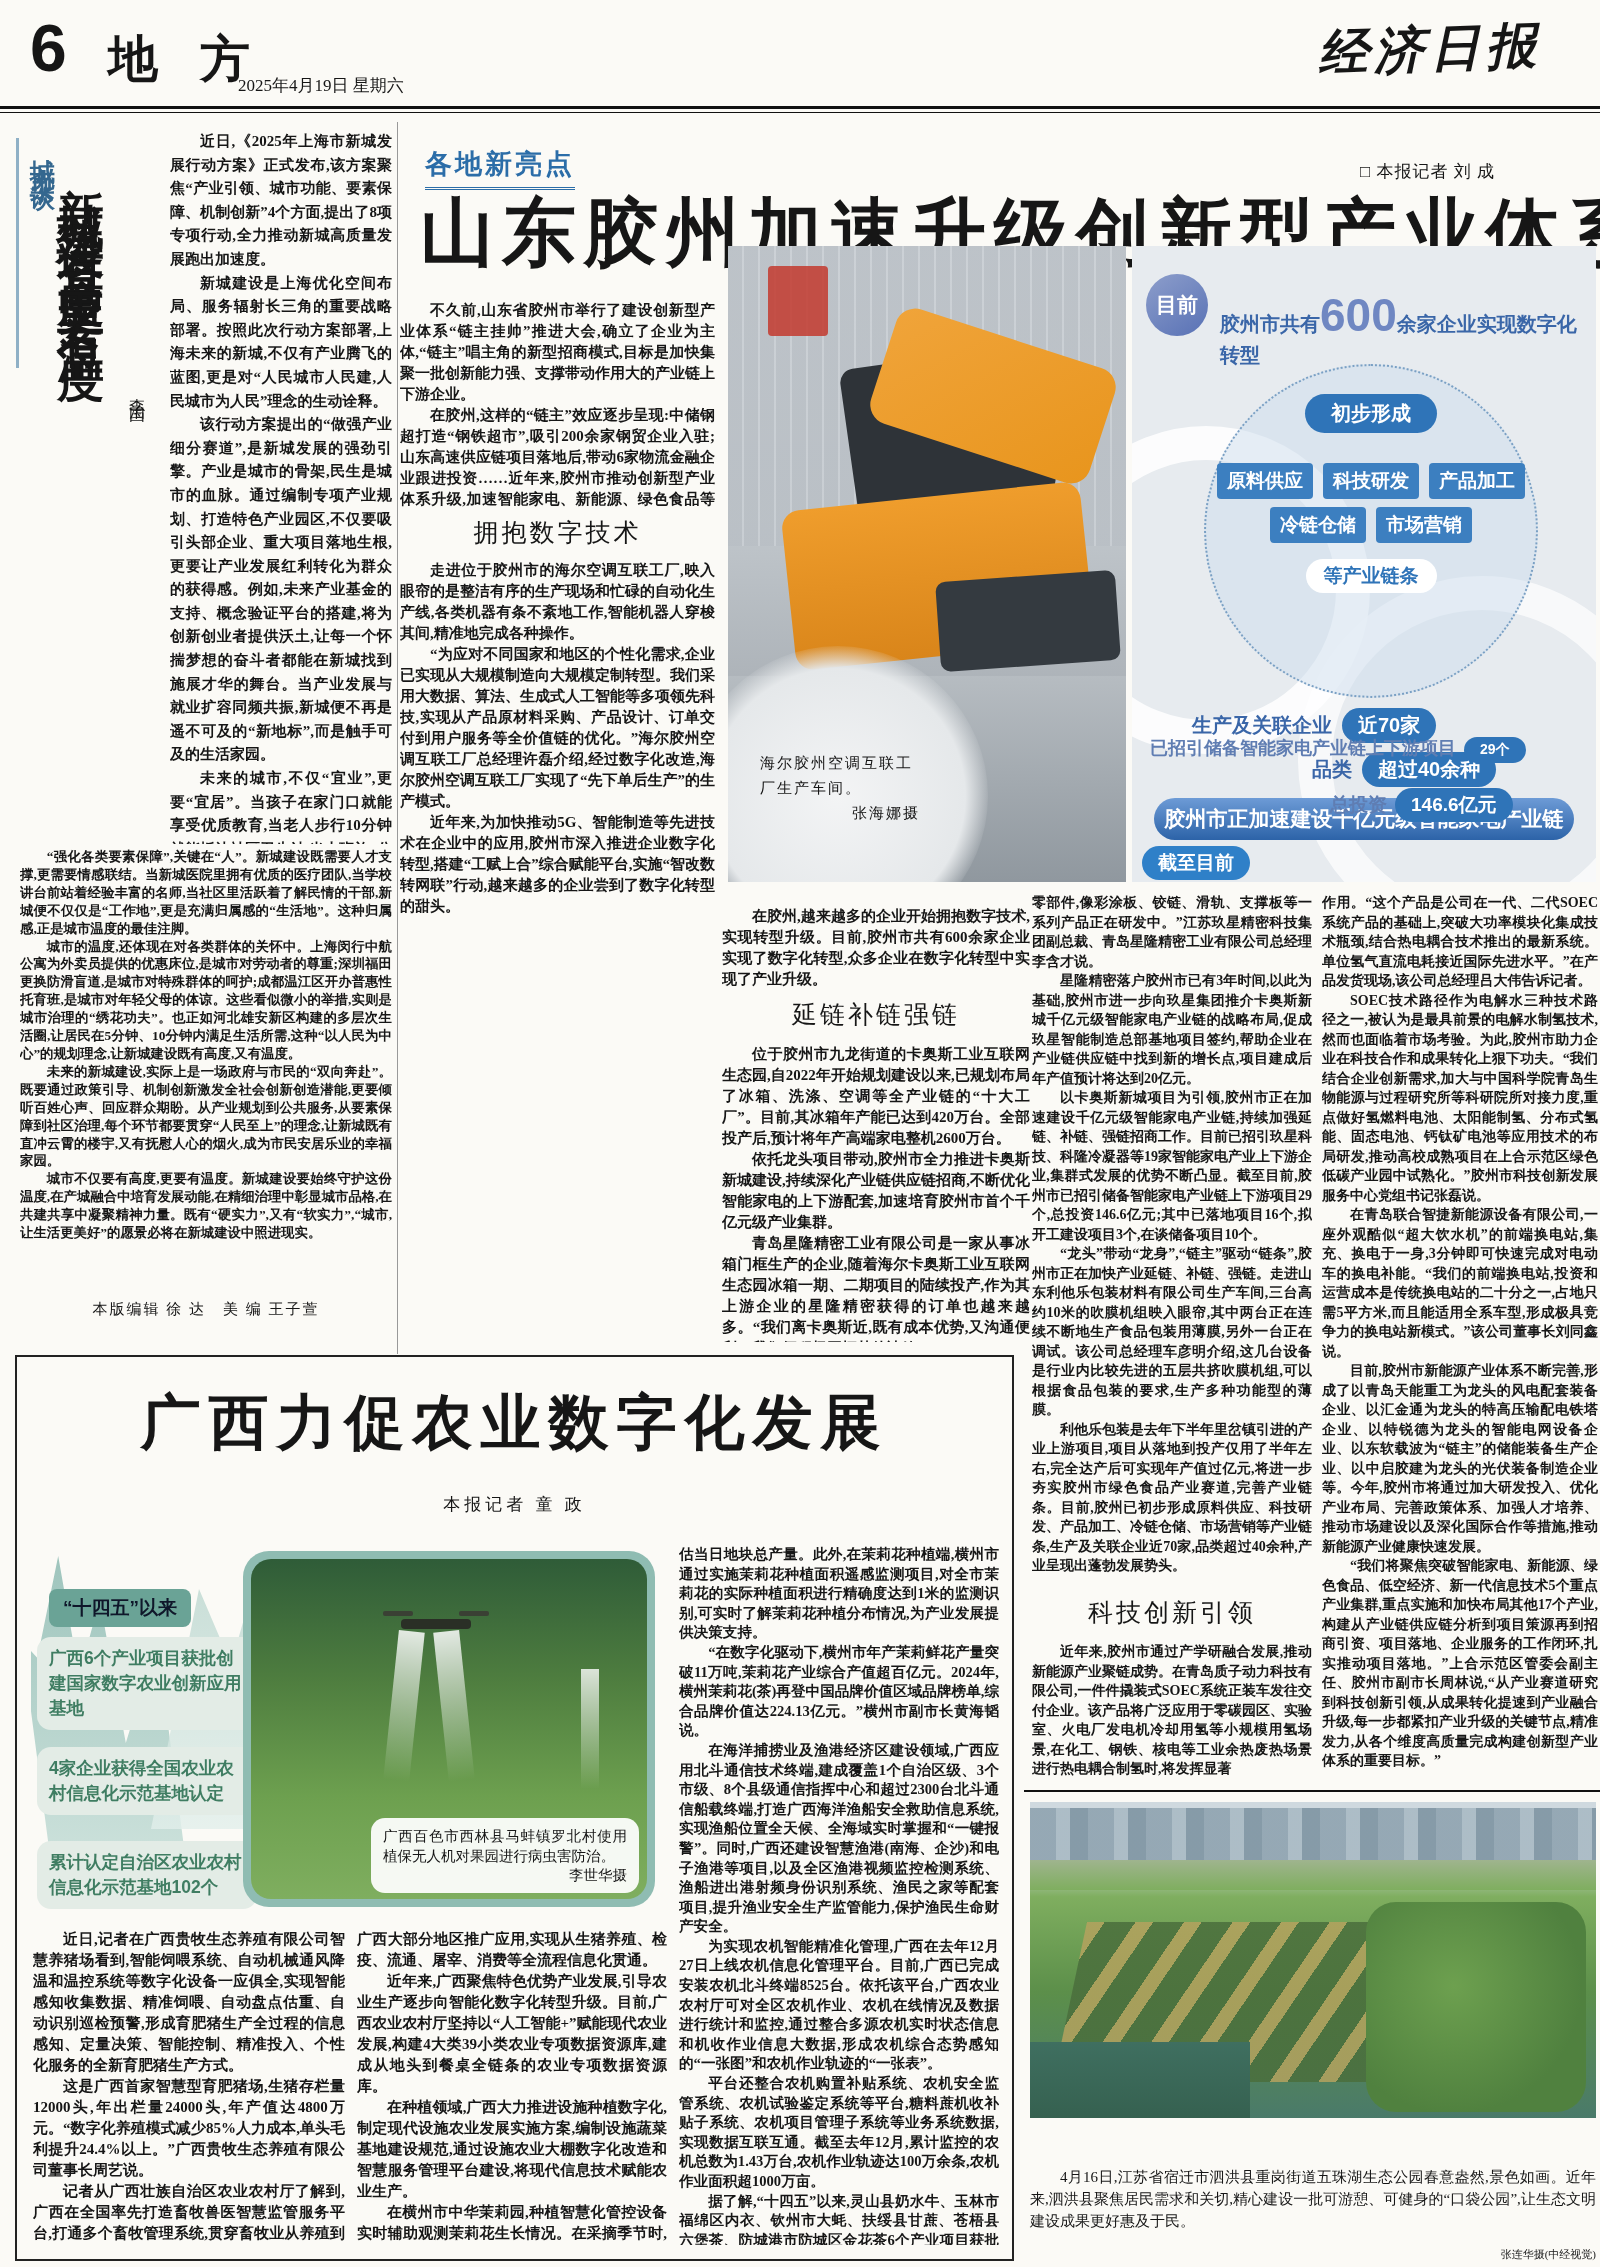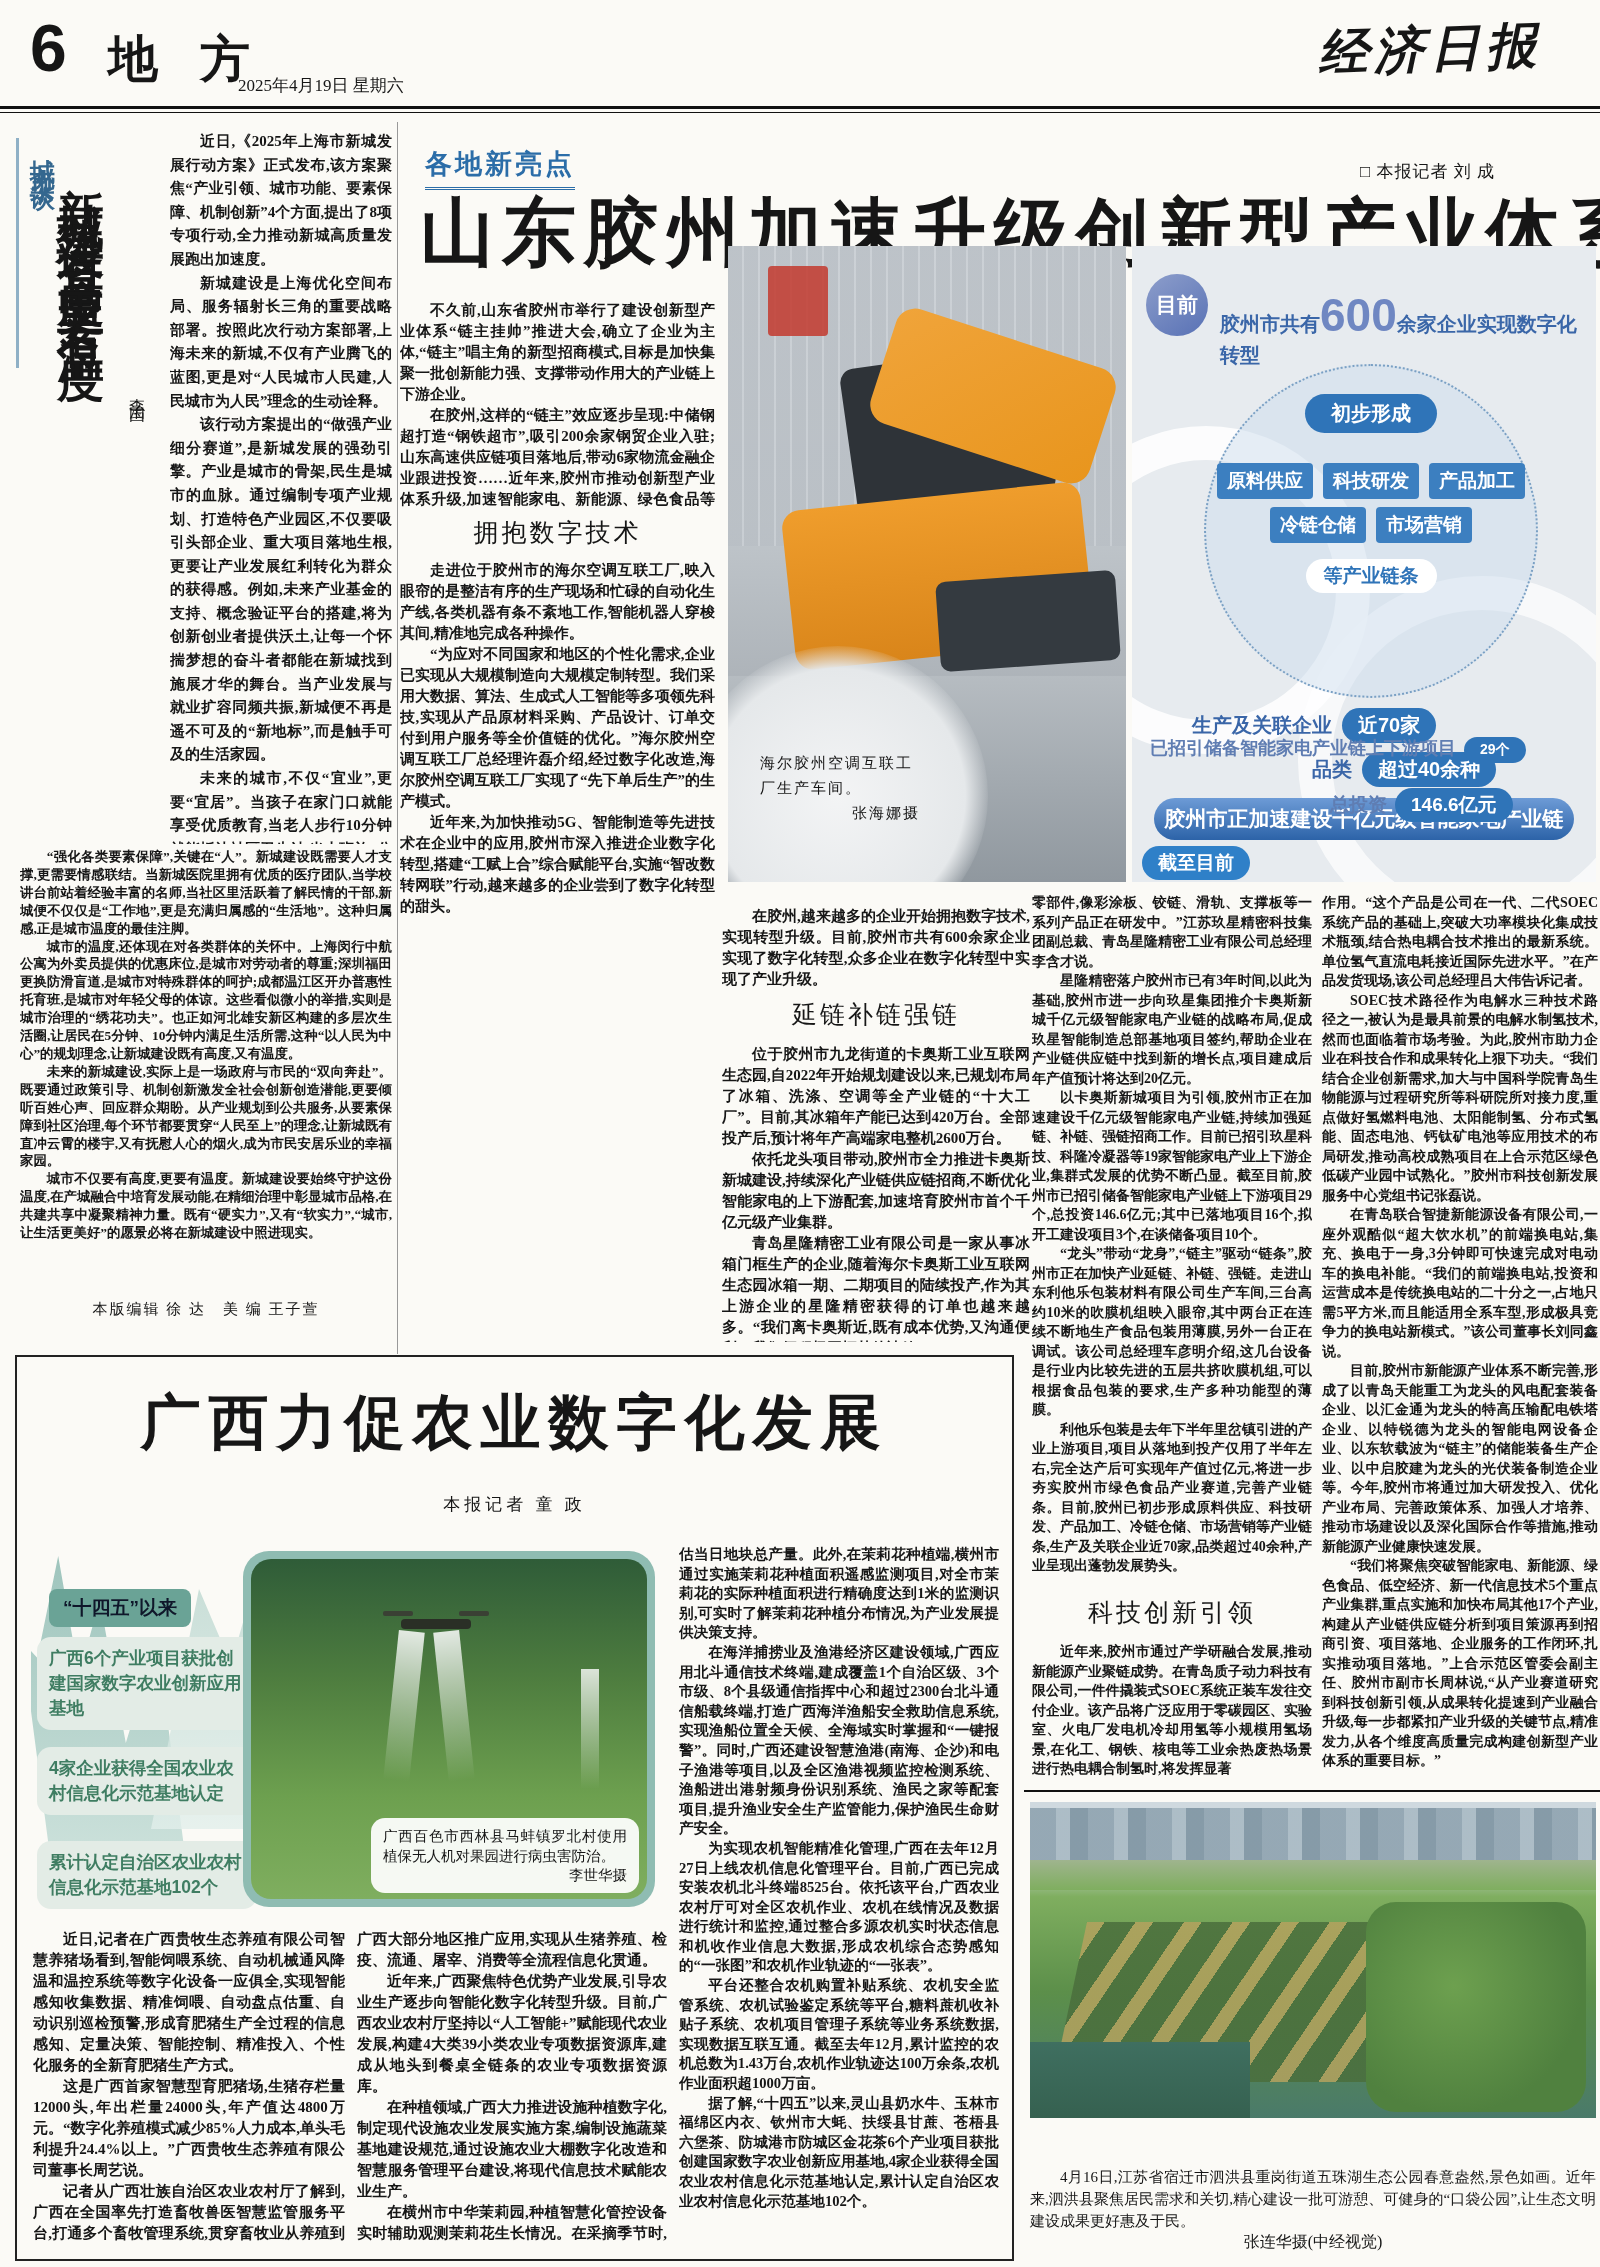--- a/index.html
+++ b/index.html
@@ -220,6 +220,7 @@
     </div>
     <div class="abs col" style="left:662px;top:188px;width:320px;height:700px;font-size:14.6px;line-height:19.6px;">
       <p style="text-indent:0;">估当日地块总产量。此外,在茉莉花种植端,横州市通过实施茉莉花种植面积遥感监测项目,对全市茉莉花的实际种植面积进行精确度达到1米的监测识别,可实时了解茉莉花种植分布情况,为产业发展提供决策支持。</p>
+      <p>“在数字化驱动下,横州市年产茉莉鲜花产量突破11万吨,茉莉花产业综合产值超百亿元。2024年,横州茉莉花(茶)再登中国品牌价值区域品牌榜单,综合品牌价值达224.13亿元。”横州市副市长黄海韬说。</p>
       <p>在海洋捕捞业及渔港经济区建设领域,广西应用北斗通信技术终端,建成覆盖1个自治区级、3个市级、8个县级通信指挥中心和超过2300台北斗通信船载终端,打造广西海洋渔船安全救助信息系统,实现渔船位置全天候、全海域实时掌握和“一键报警”。同时,广西还建设智慧渔港(南海、企沙)和电子渔港等项目,以及全区渔港视频监控检测系统、渔船进出港射频身份识别系统、渔民之家等配套项目,提升渔业安全生产监管能力,保护渔民生命财产安全。</p>
       <p>为实现农机智能精准化管理,广西在去年12月27日上线农机信息化管理平台。目前,广西已完成安装农机北斗终端8525台。依托该平台,广西农业农村厅可对全区农机作业、农机在线情况及数据进行统计和监控,通过整合多源农机实时状态信息和机收作业信息大数据,形成农机综合态势感知的“一张图”和农机作业轨迹的“一张表”。</p>
       <p>平台还整合农机购置补贴系统、农机安全监管系统、农机试验鉴定系统等平台,糖料蔗机收补贴子系统、农机项目管理子系统等业务系统数据,实现数据互联互通。截至去年12月,累计监控的农机总数为1.43万台,农机作业轨迹达100万余条,农机作业面积超1000万亩。</p>

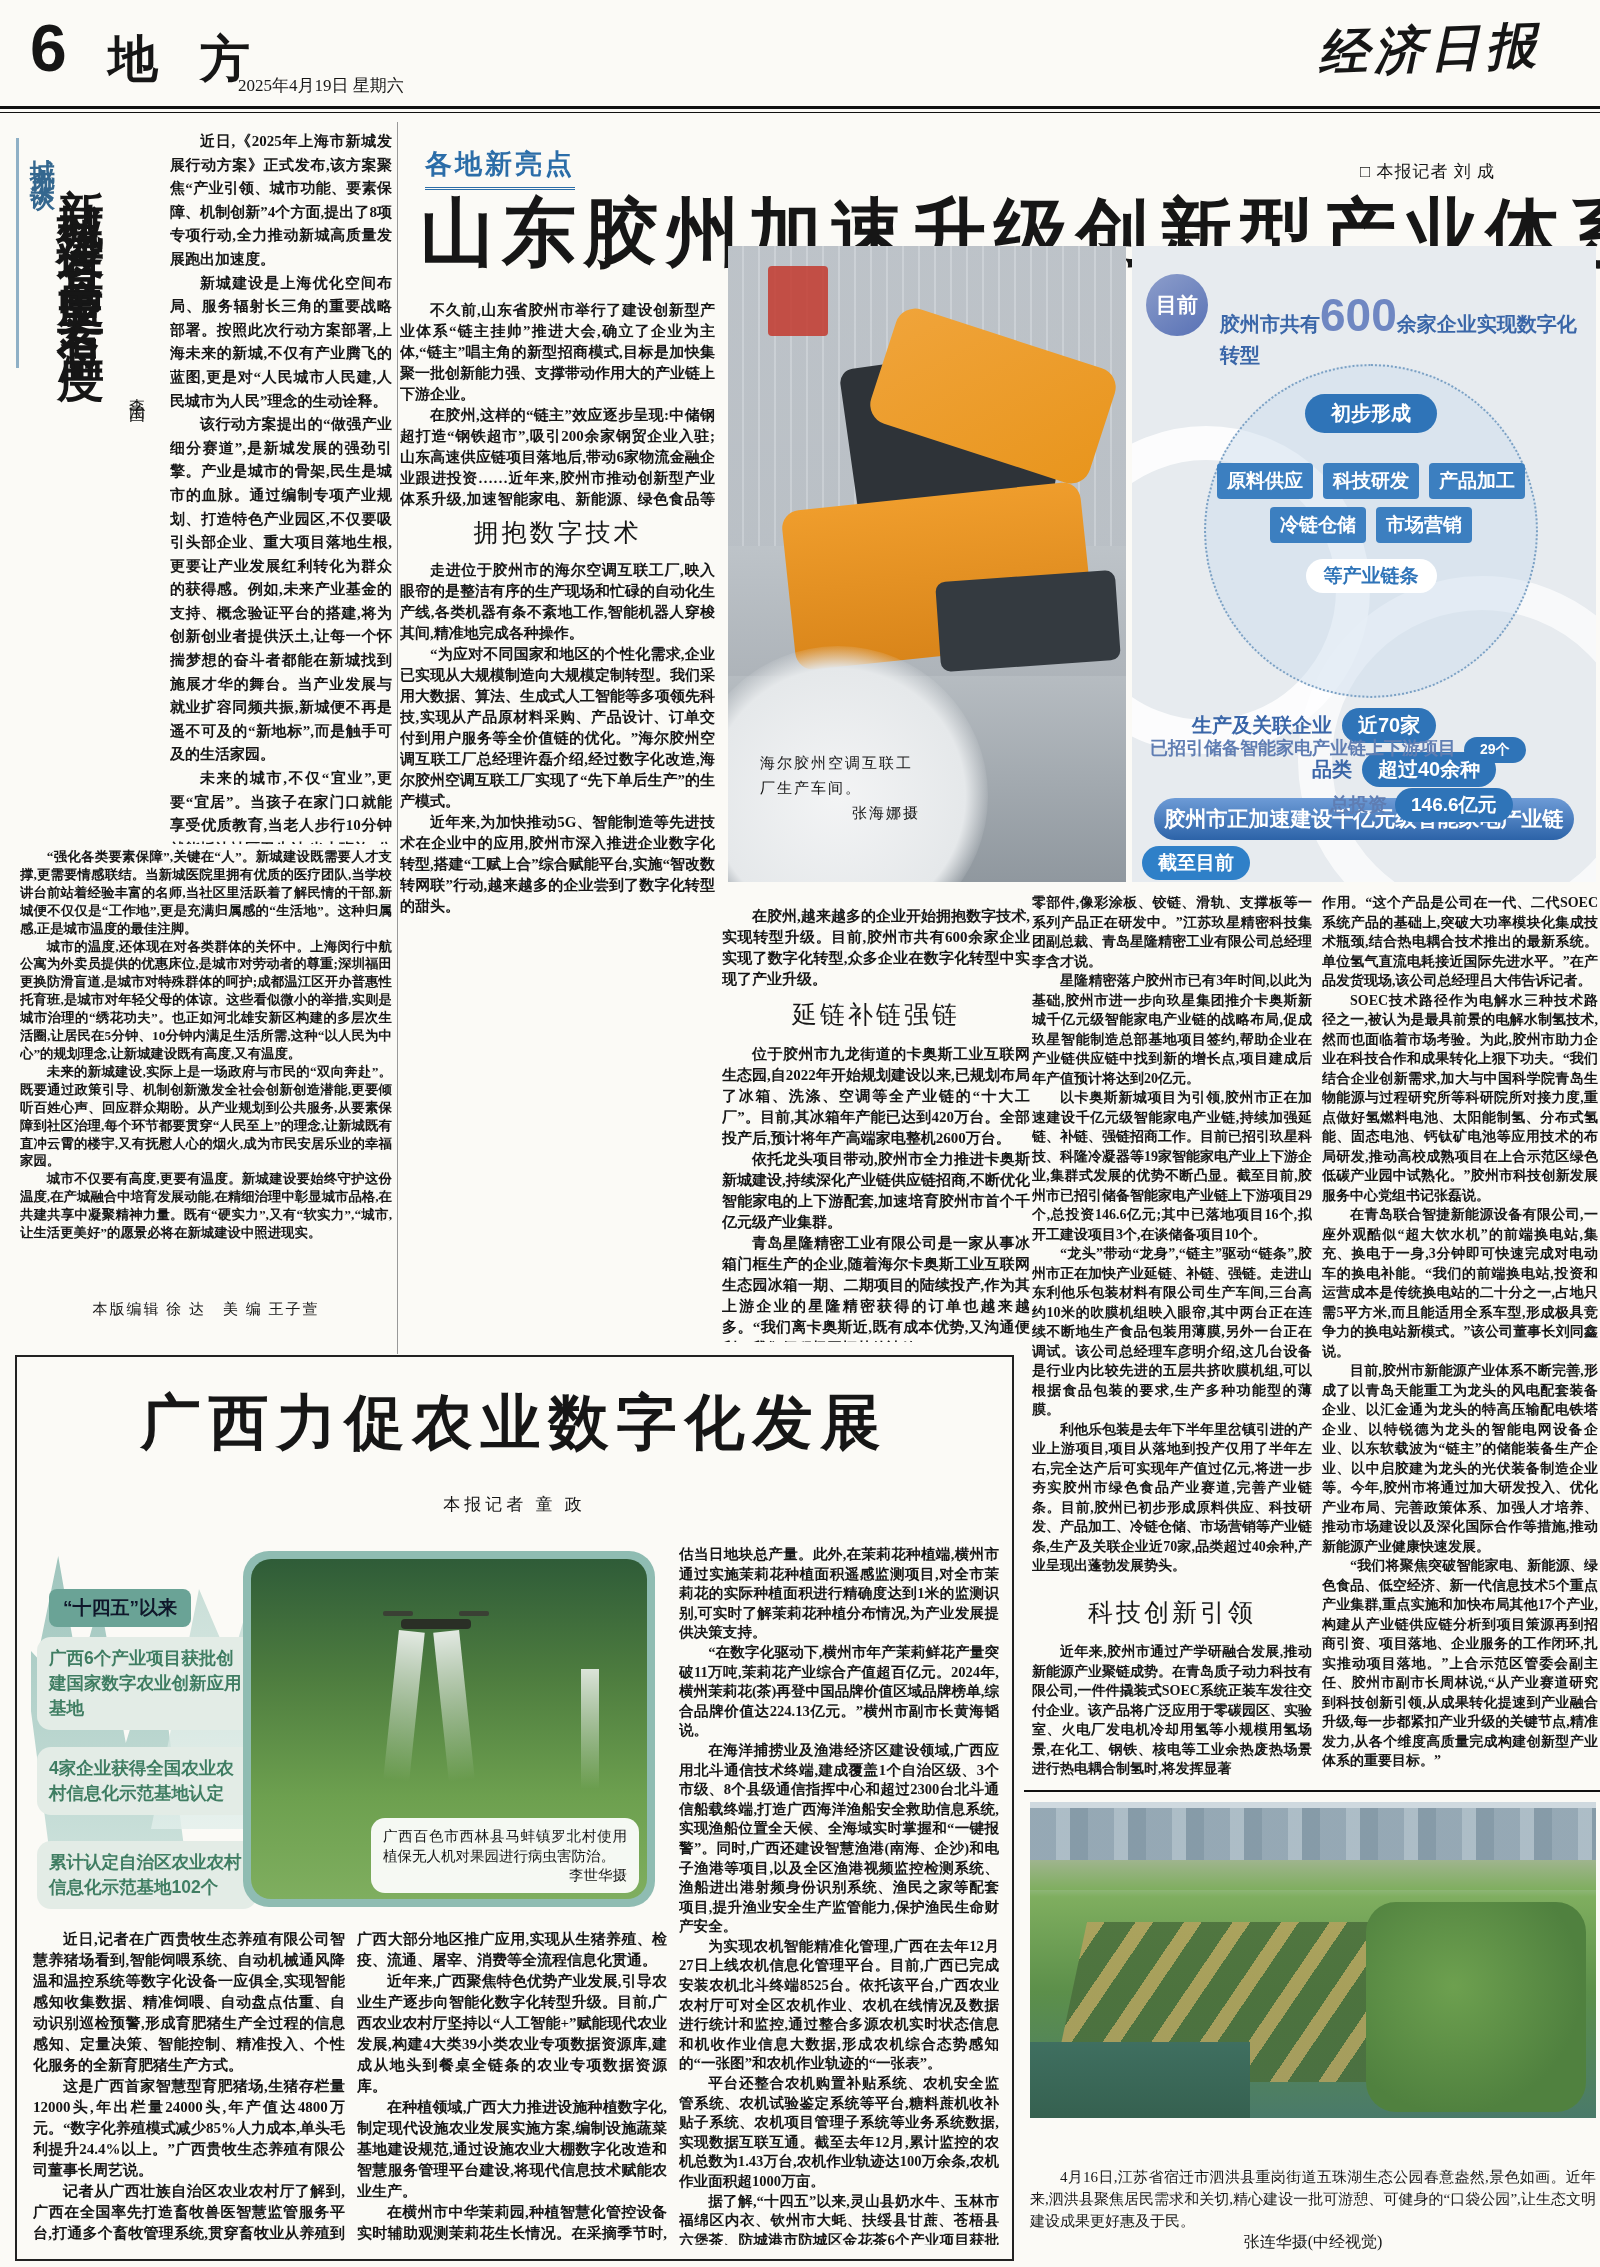--- a/index.html
+++ b/index.html
@@ -237,7 +237,7 @@
   </div>
   <div class="abs" style="left:1030px;top:2130px;width:566px;">
     <div class="caption" style="font-size:15px;line-height:22px;text-indent:2em;margin-top:36px;">4月16日,江苏省宿迁市泗洪县重岗街道五珠湖生态公园春意盎然,景色如画。近年来,泗洪县聚焦居民需求和关切,精心建设一批可游憩、可健身的“口袋公园”,让生态文明建设成果更好惠及于民。</div>
-    <div class="credit" style="font-size:16px;margin-top:0;text-align:center;">张连华摄(中经视觉)</div>
+    <div class="credit" style="font-size:11px;margin-top:15px;">张连华摄(中经视觉)</div>
   </div>
 
 </div>

